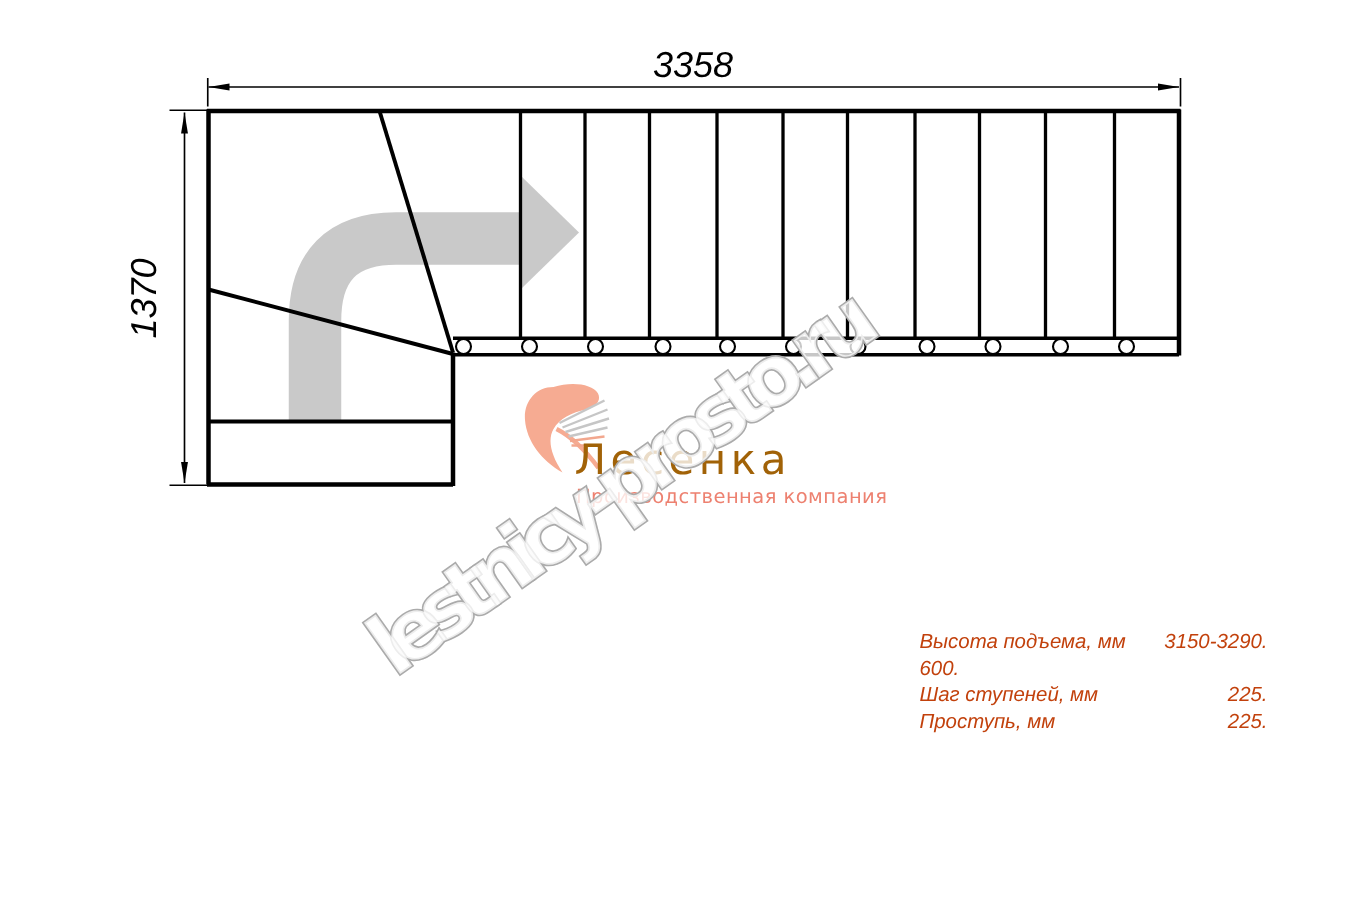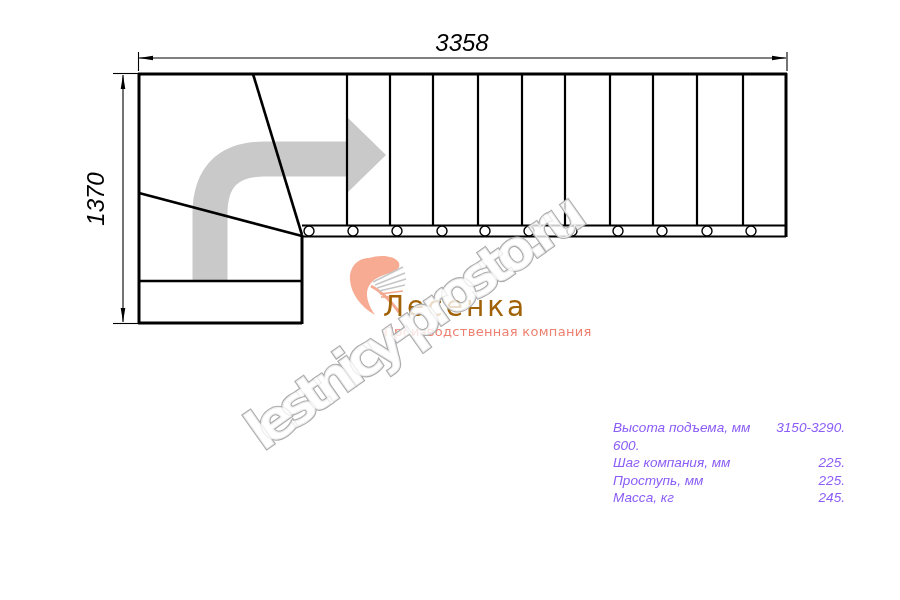--- a/index.html
+++ b/index.html
@@ -31,7 +31,7 @@
   
   .specs{
     position:absolute;left:613px;top:419px;width:232px;
-    font-style:italic;font-size:13.6px;line-height:17.6px;color:#8b5cf6;
+    font-style:italic;font-size:13.6px;line-height:17.6px;color:#c2410c;
   }
   .spec-row{display:flex;justify-content:space-between;height:17.6px;}
   .spec-label{white-space:nowrap;}

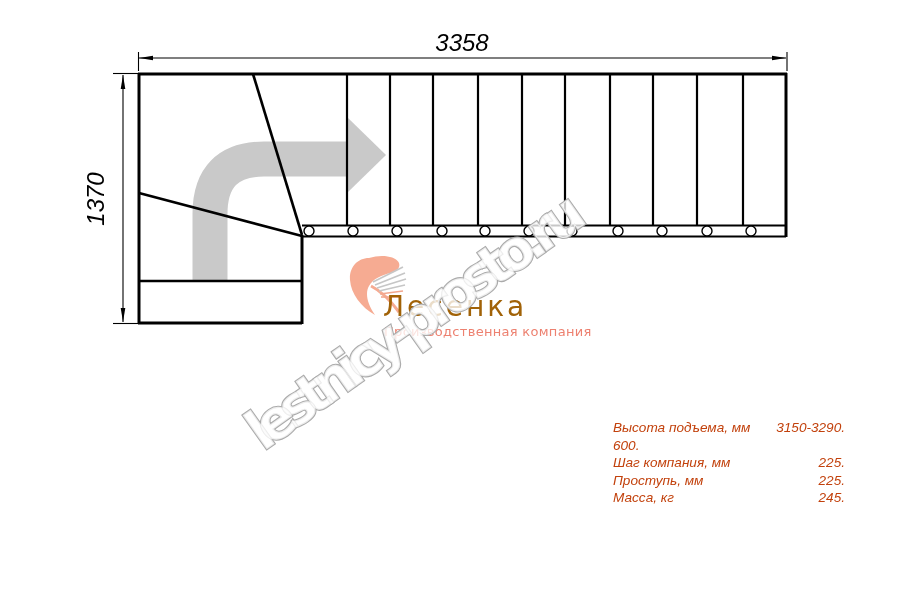--- a/index.html
+++ b/index.html
@@ -142,7 +142,7 @@
       <span class="spec-value">600.</span>
     </div>
     <div class="spec-row">
-      <span class="spec-label">Шаг компания, мм</span>
+      <span class="spec-label">Шаг ступеней, мм</span>
       <span class="spec-value">225.</span>
     </div>
     <div class="spec-row">

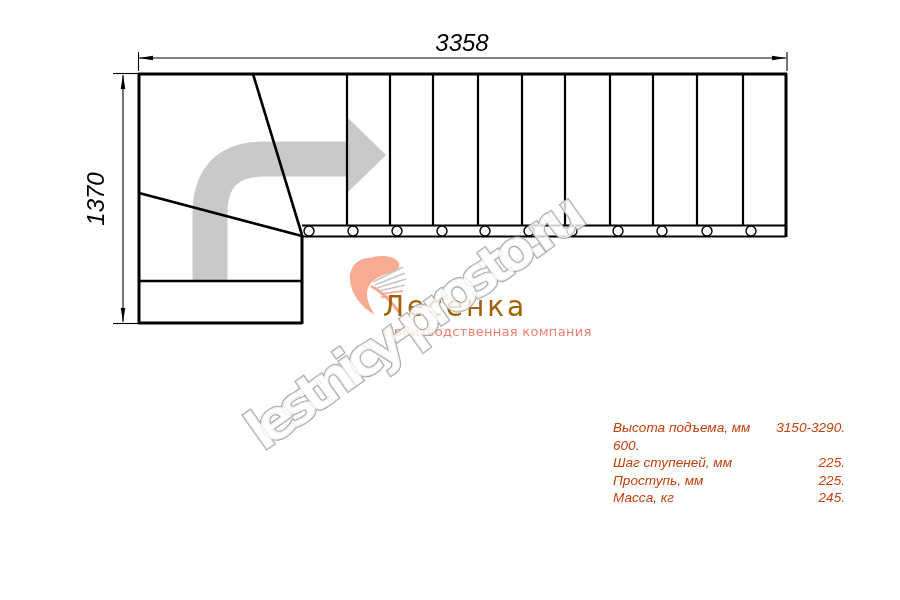--- a/index.html
+++ b/index.html
@@ -149,10 +149,6 @@
       <span class="spec-label">Проступь, мм</span>
       <span class="spec-value">225.</span>
     </div>
-    <div class="spec-row">
-      <span class="spec-label">Масса, кг</span>
-      <span class="spec-value">245.</span>
-    </div>
   </div>
 
   <svg class="watermark-svg" width="900" height="600" viewBox="0 0 900 600">

